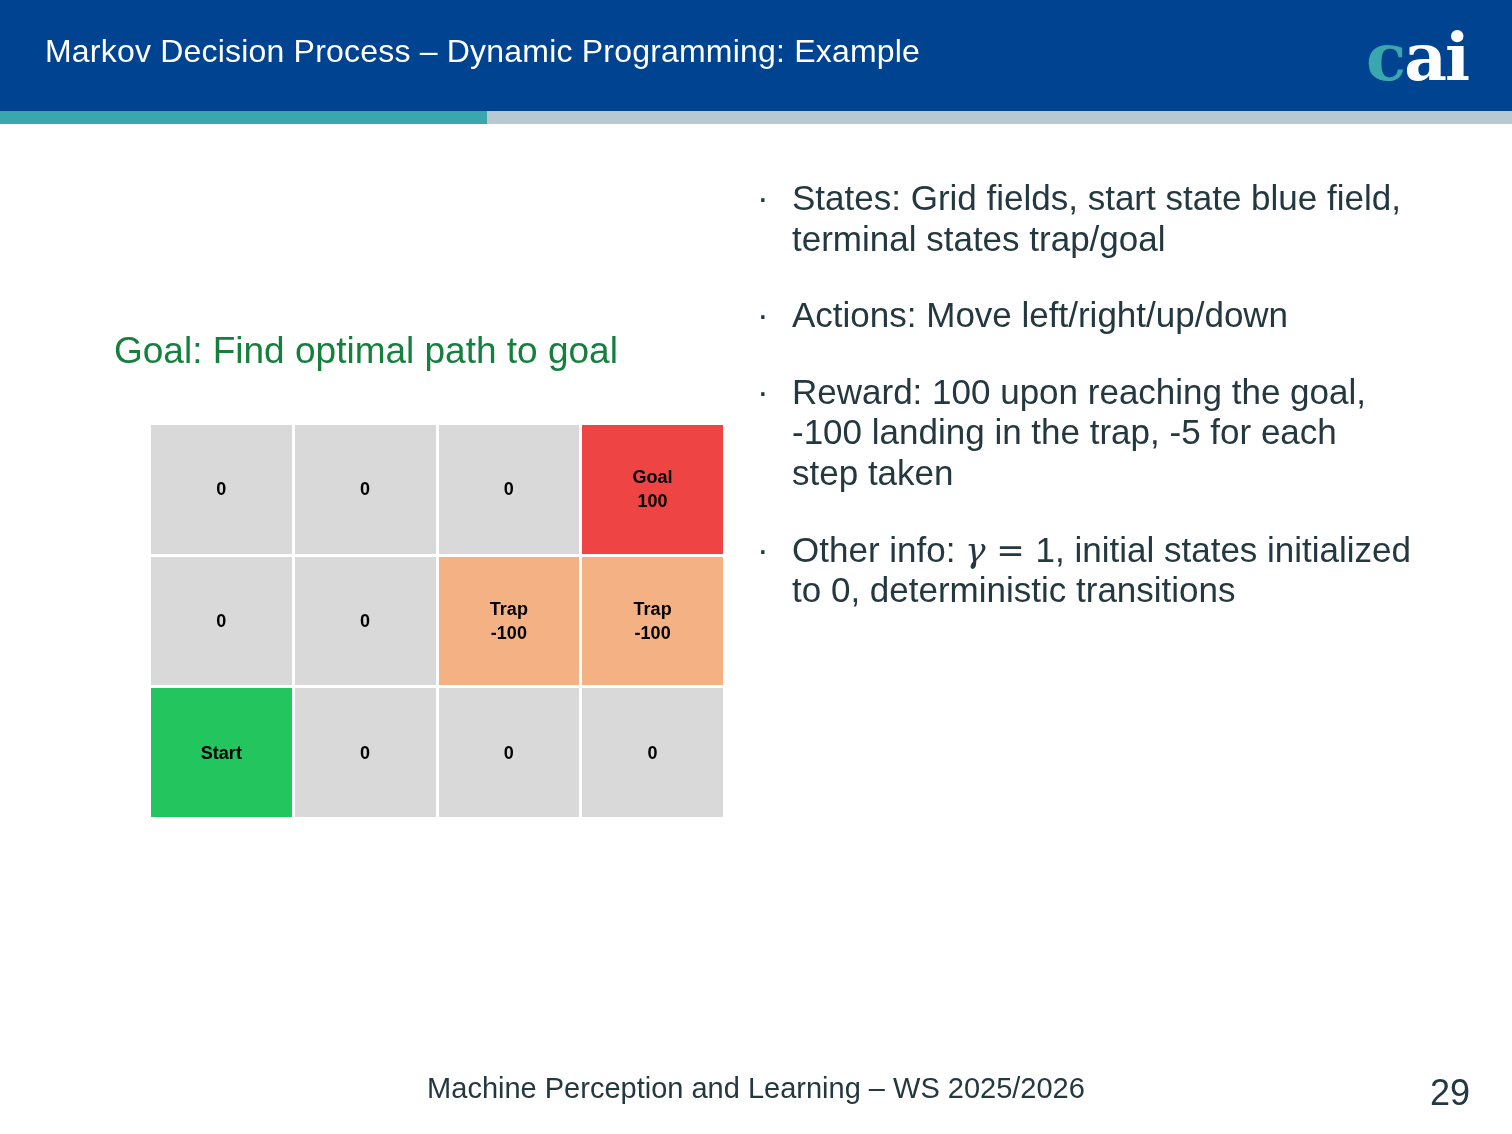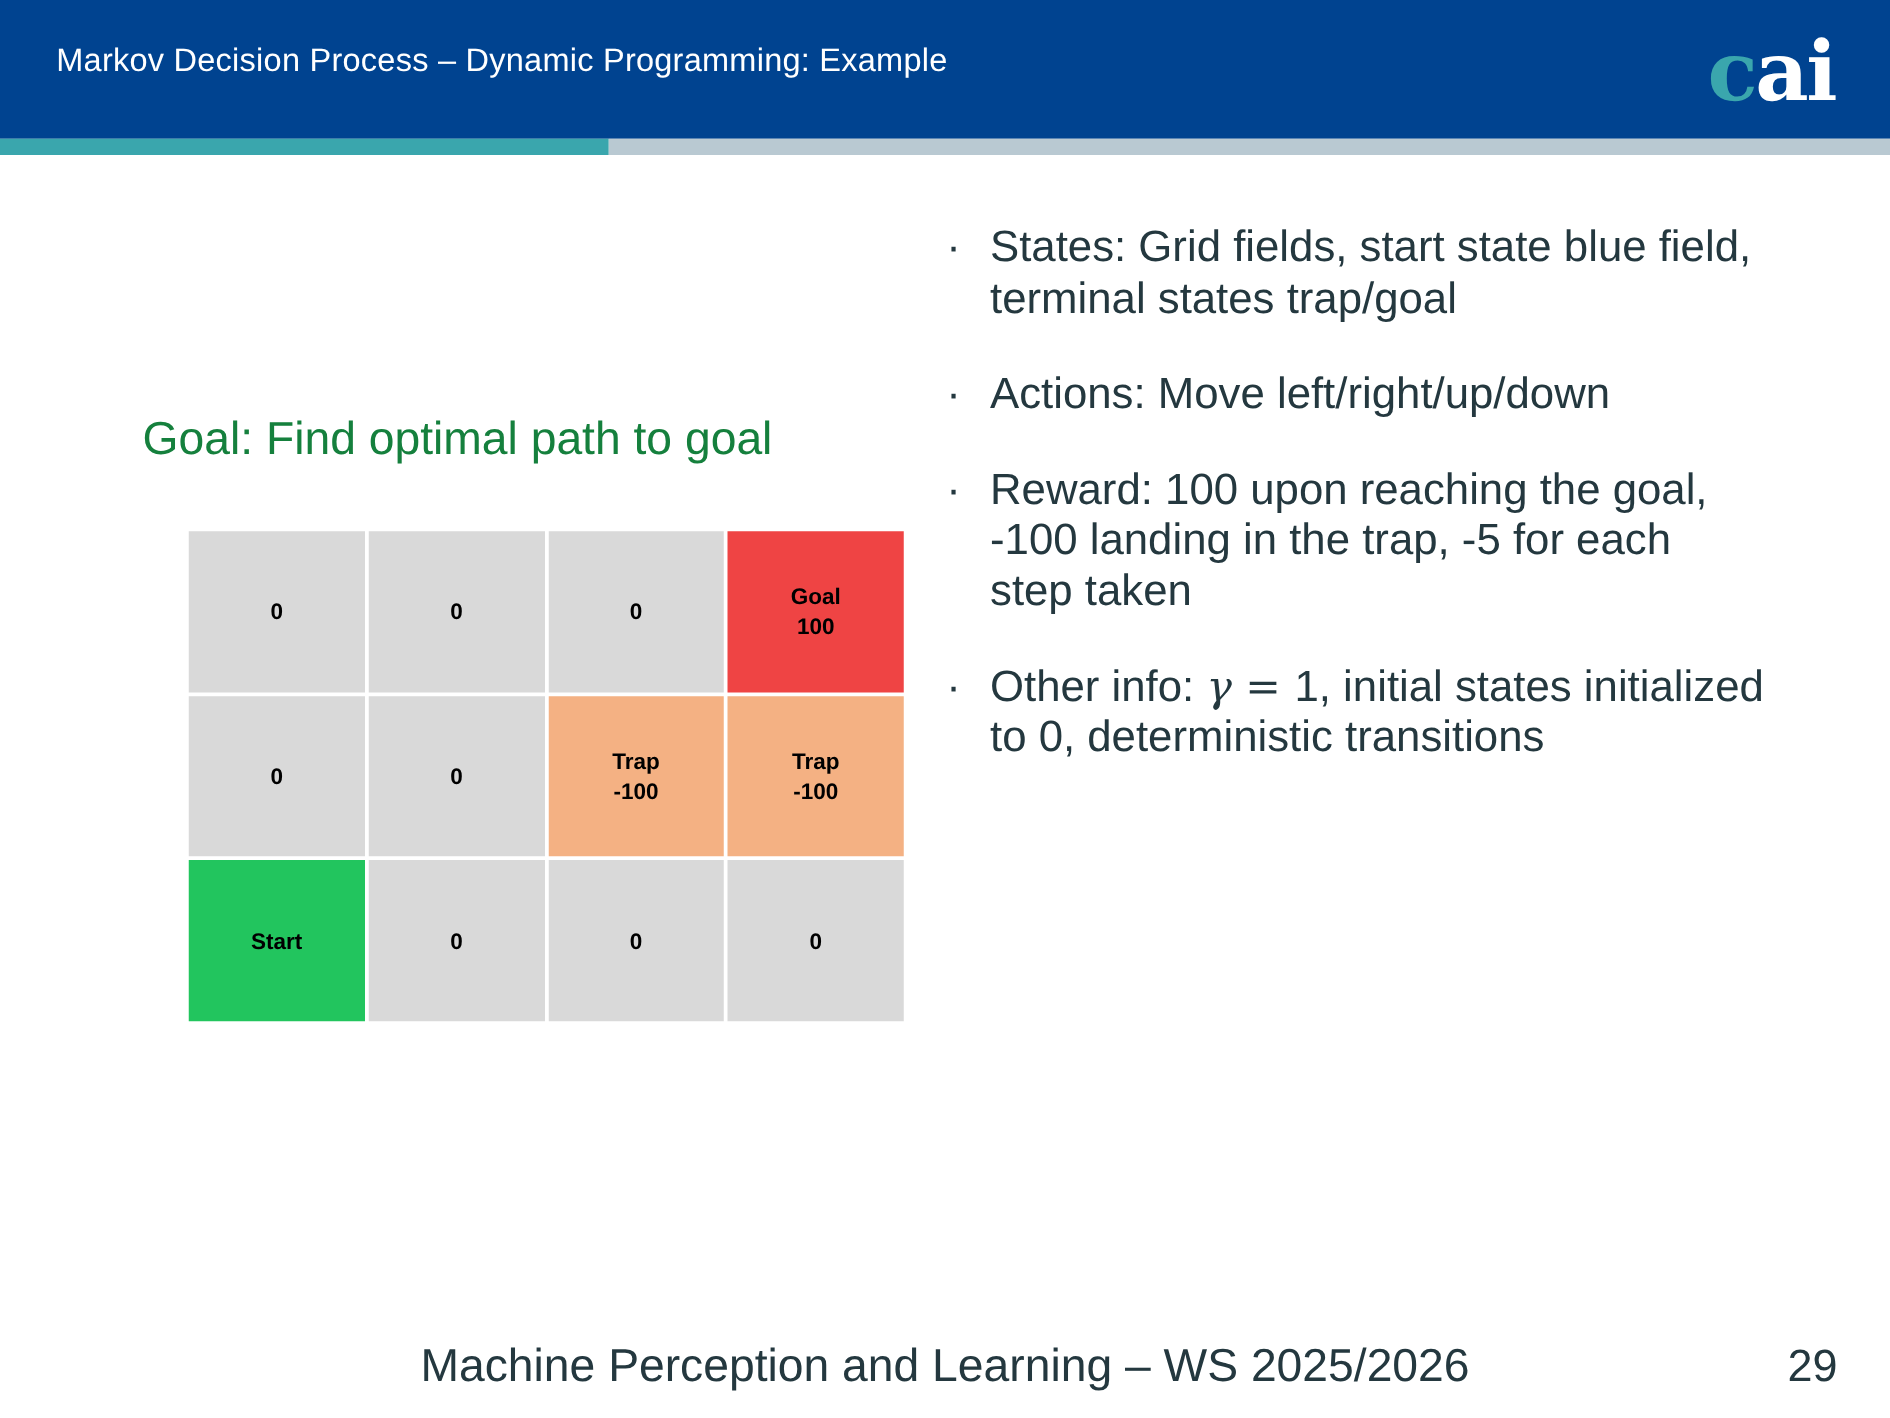--- a/index.html
+++ b/index.html
@@ -33,7 +33,7 @@
     position: absolute;
     left: 45px;
     top: 33px;
-    font-size: 26px;
+    font-size: 32px;
     font-weight: 400;
     color: #ffffff;
     letter-spacing: 0.2px;

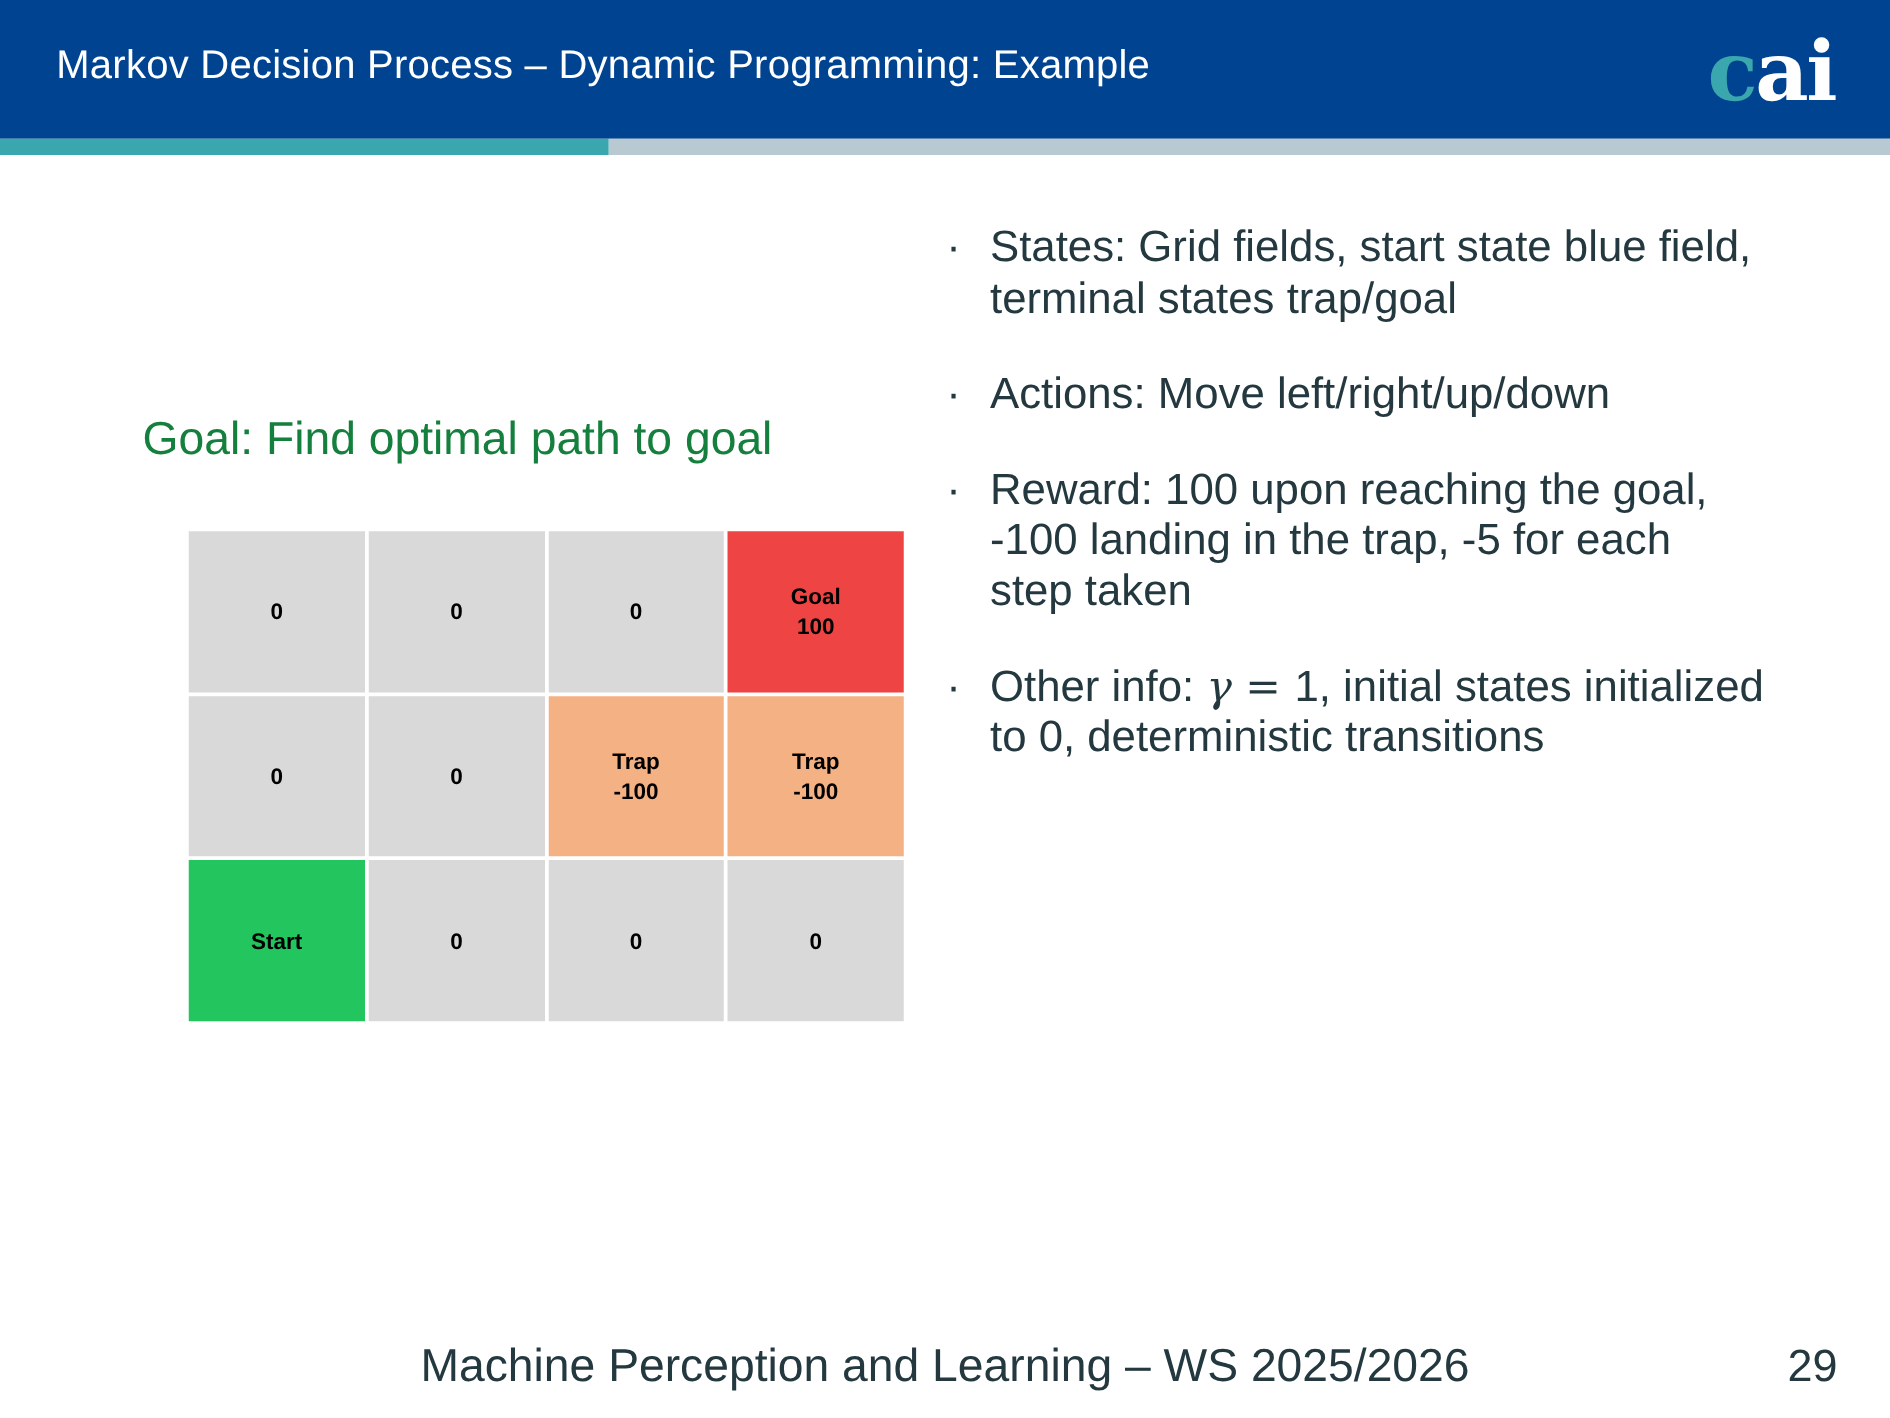--- a/index.html
+++ b/index.html
@@ -146,7 +146,7 @@
     top: 1072px;
     width: 1512px;
     text-align: center;
-    font-size: 37px;
+    font-size: 29px;
     color: #24383f;
   }
   .footer-page {

